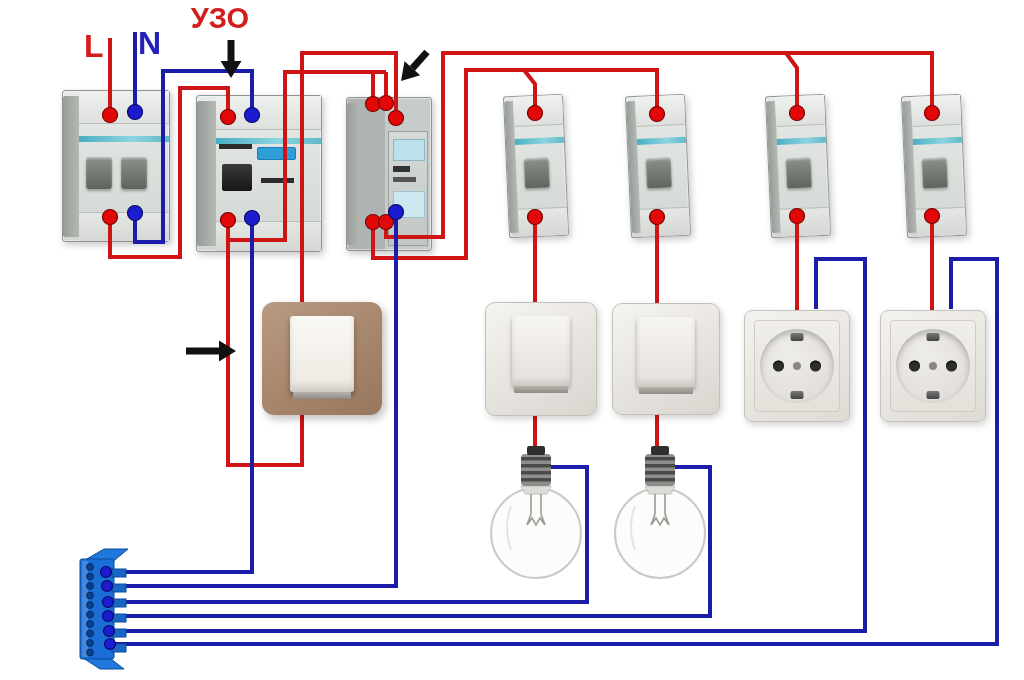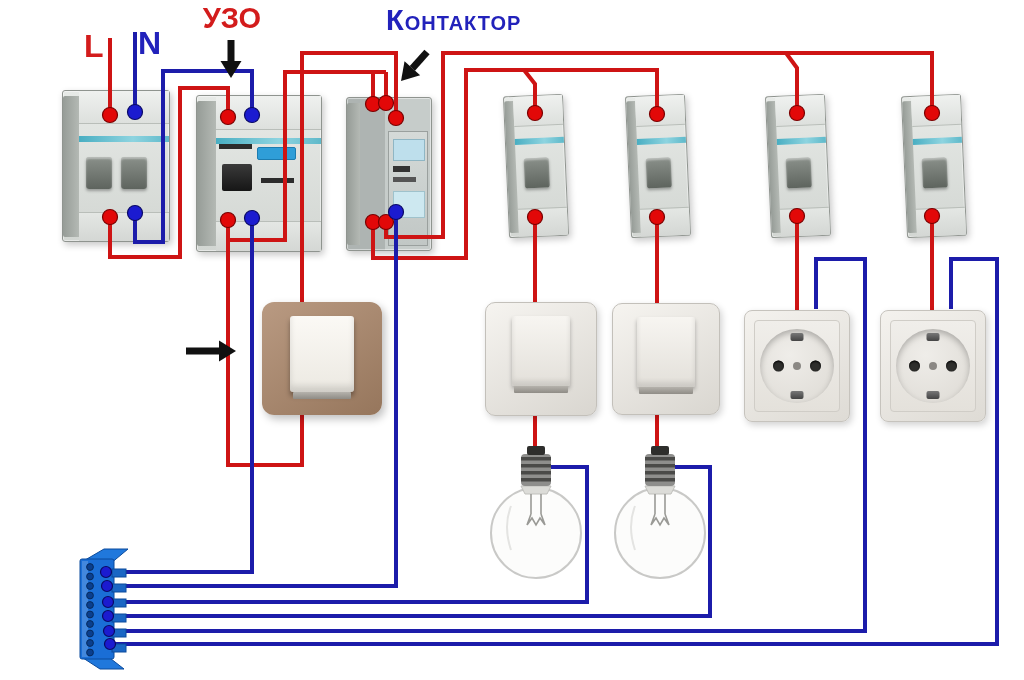--- a/index.html
+++ b/index.html
@@ -98,7 +98,7 @@
   .diagram-label{position:absolute;z-index:5;font-weight:bold;white-space:nowrap;}
   #label-l{left:84px;top:28px;font-size:32px;}
   #label-n{left:138px;top:25px;font-size:32px;}
-  #label-rcd{left:196px;top:2px;width:72px;text-align:center;font-size:29px;}
+  #label-rcd{left:184px;top:2px;width:72px;text-align:center;font-size:29px;}
   #label-contactor{left:386px;top:4px;font-size:29px;font-variant:small-caps;letter-spacing:1px;}
   #label-master{left:22px;top:326px;width:186px;text-align:center;font-size:25px;line-height:1.1;
        font-variant:small-caps;white-space:normal;}

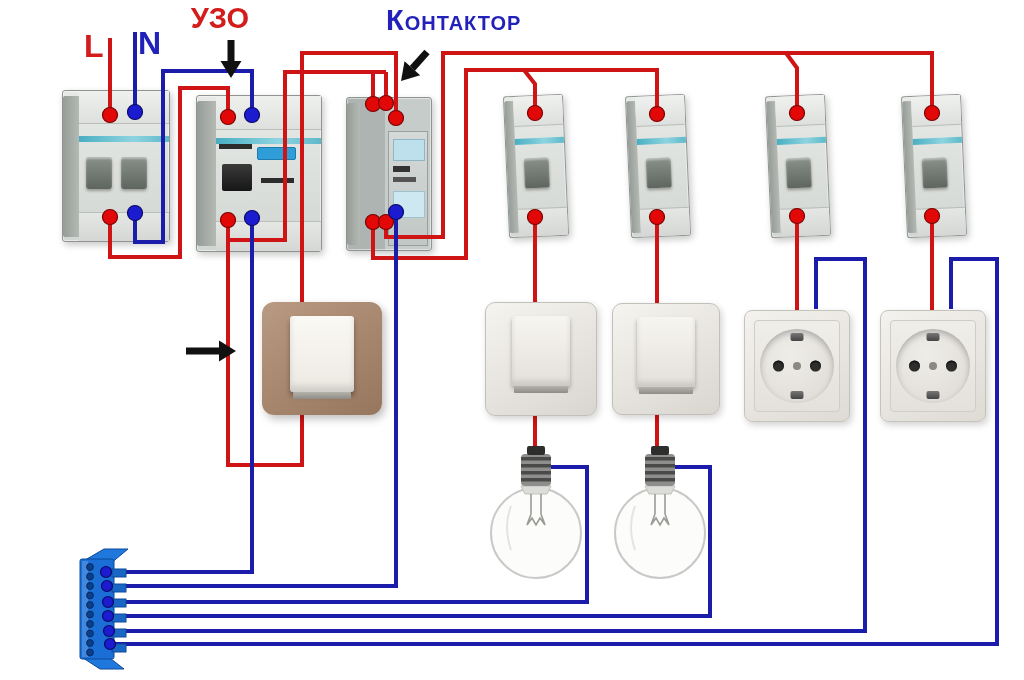--- a/index.html
+++ b/index.html
@@ -320,7 +320,6 @@
   <div class="diagram-label" id="label-l" style="color: rgb(211, 28, 28);">L</div>
   <div class="diagram-label" id="label-n" style="color: rgb(34, 34, 187);">N</div>
   <div class="diagram-label" id="label-rcd" style="color: rgb(211, 28, 28);">УЗО</div>
-  <div class="diagram-label" id="label-contactor" style="color: rgb(34, 34, 187);">Контактор</div>
 
 </div>
 

